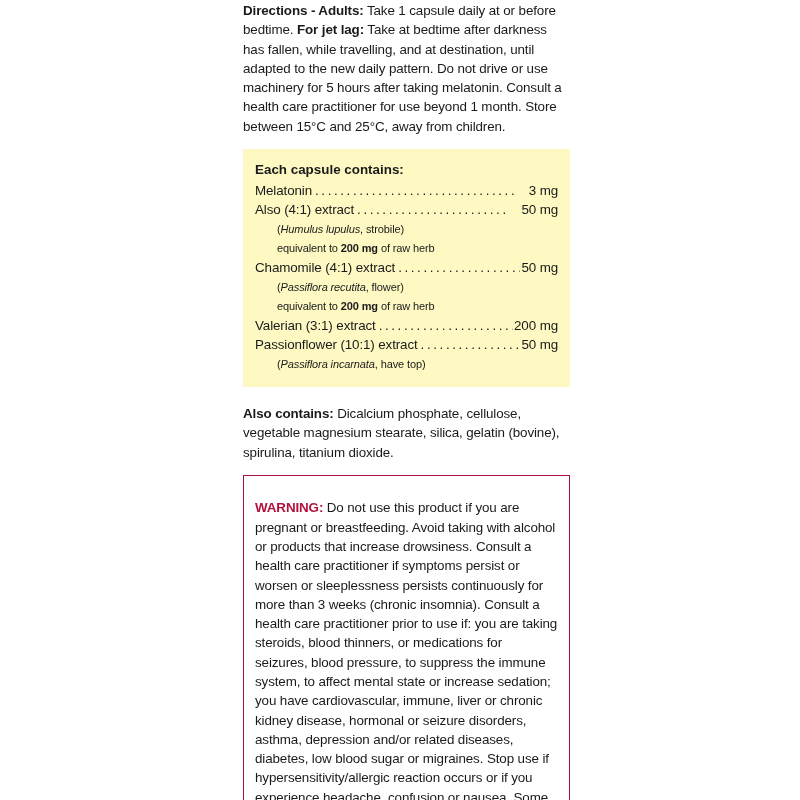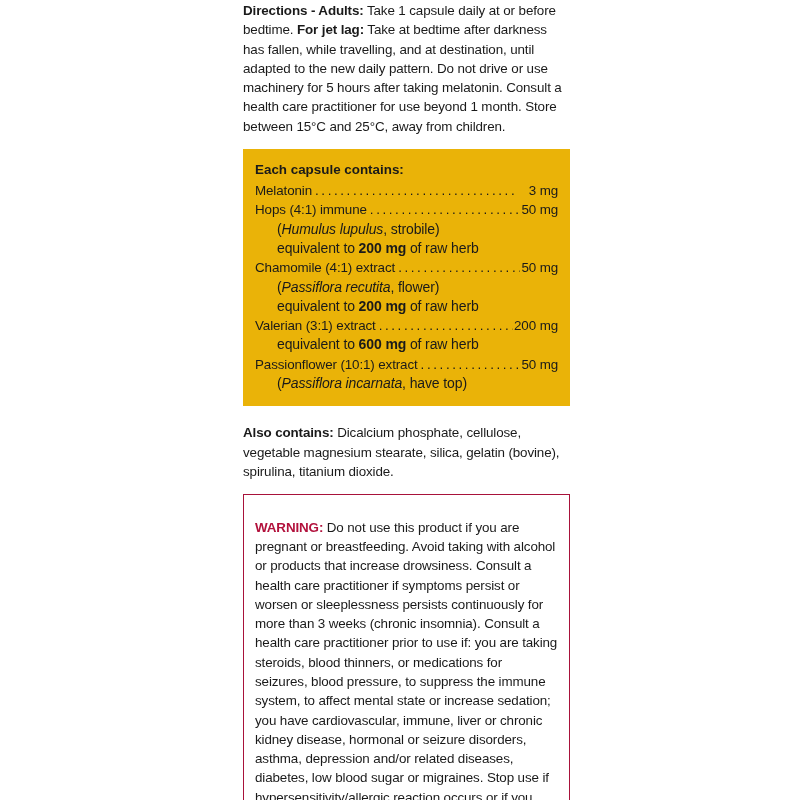--- a/index.html
+++ b/index.html
@@ -49,7 +49,7 @@
 
   
   .ingredients-panel {
-    background: #eab308;
+    background: #fef9c3;
     margin-top: 13px;
     padding: 11px 12px 13px 12px;
     box-sizing: border-box;

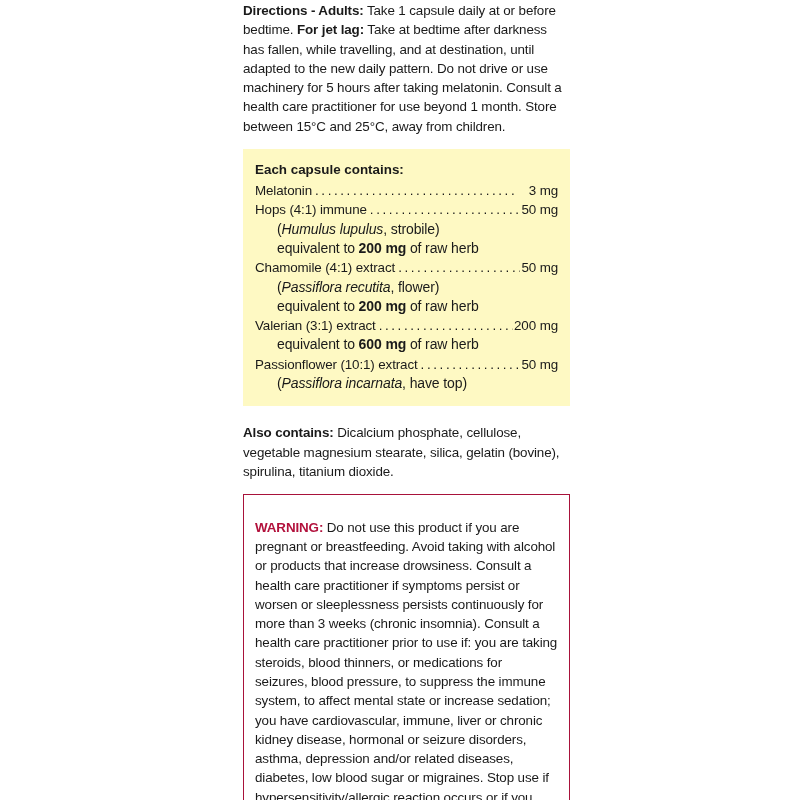--- a/index.html
+++ b/index.html
@@ -134,7 +134,7 @@
       </div>
 
       <div class="ing-row">
-        <span class="ing-name">Hops (4:1) immune</span>
+        <span class="ing-name">Also (4:1) extract</span>
         <span class="leader">........................</span>
         <span class="ing-amount">50 mg</span>
       </div>

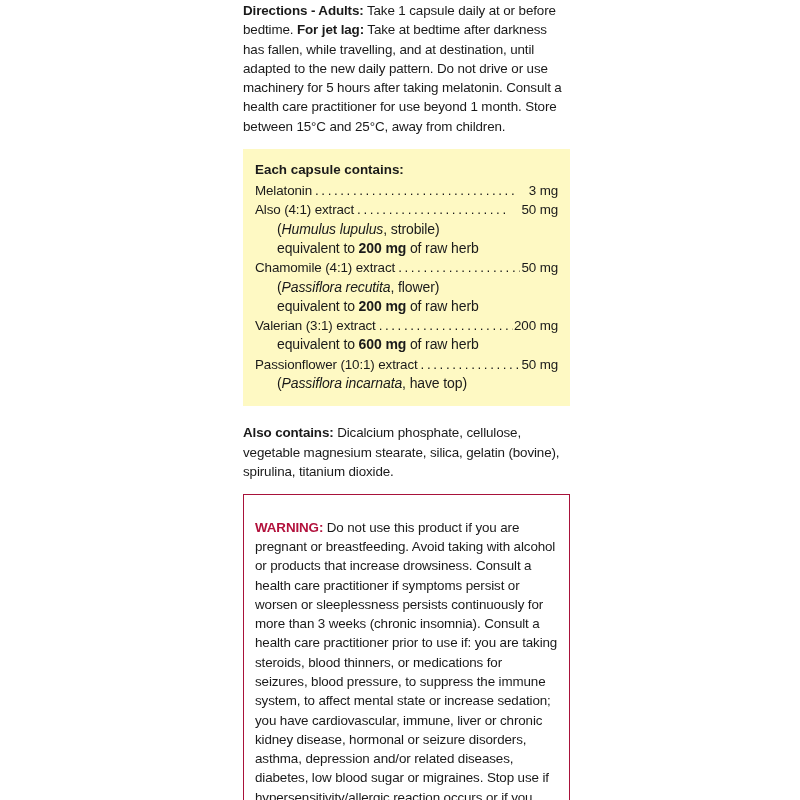--- a/index.html
+++ b/index.html
@@ -85,7 +85,7 @@
     text-align: right;
   }
   .sub-line {
-    font-size: 14px;
+    font-size: 11px;
     line-height: 19.3px;
     letter-spacing: -0.12px;
     padding-left: 22px;

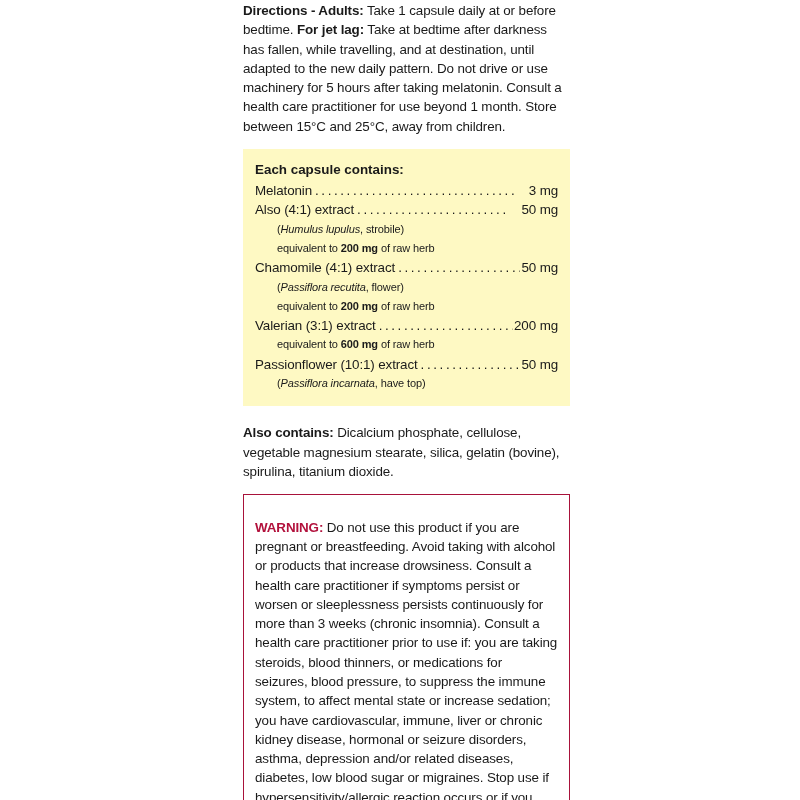--- a/index.html
+++ b/index.html
@@ -154,7 +154,6 @@
         <span class="leader">......................</span>
         <span class="ing-amount">200 mg</span>
       </div>
-      <div class="sub-line"><span>equivalent to </span><span class="b">600 mg</span><span> of raw herb</span></div>
 
       <div class="ing-row">
         <span class="ing-name">Passionflower (10:1) extract</span>

